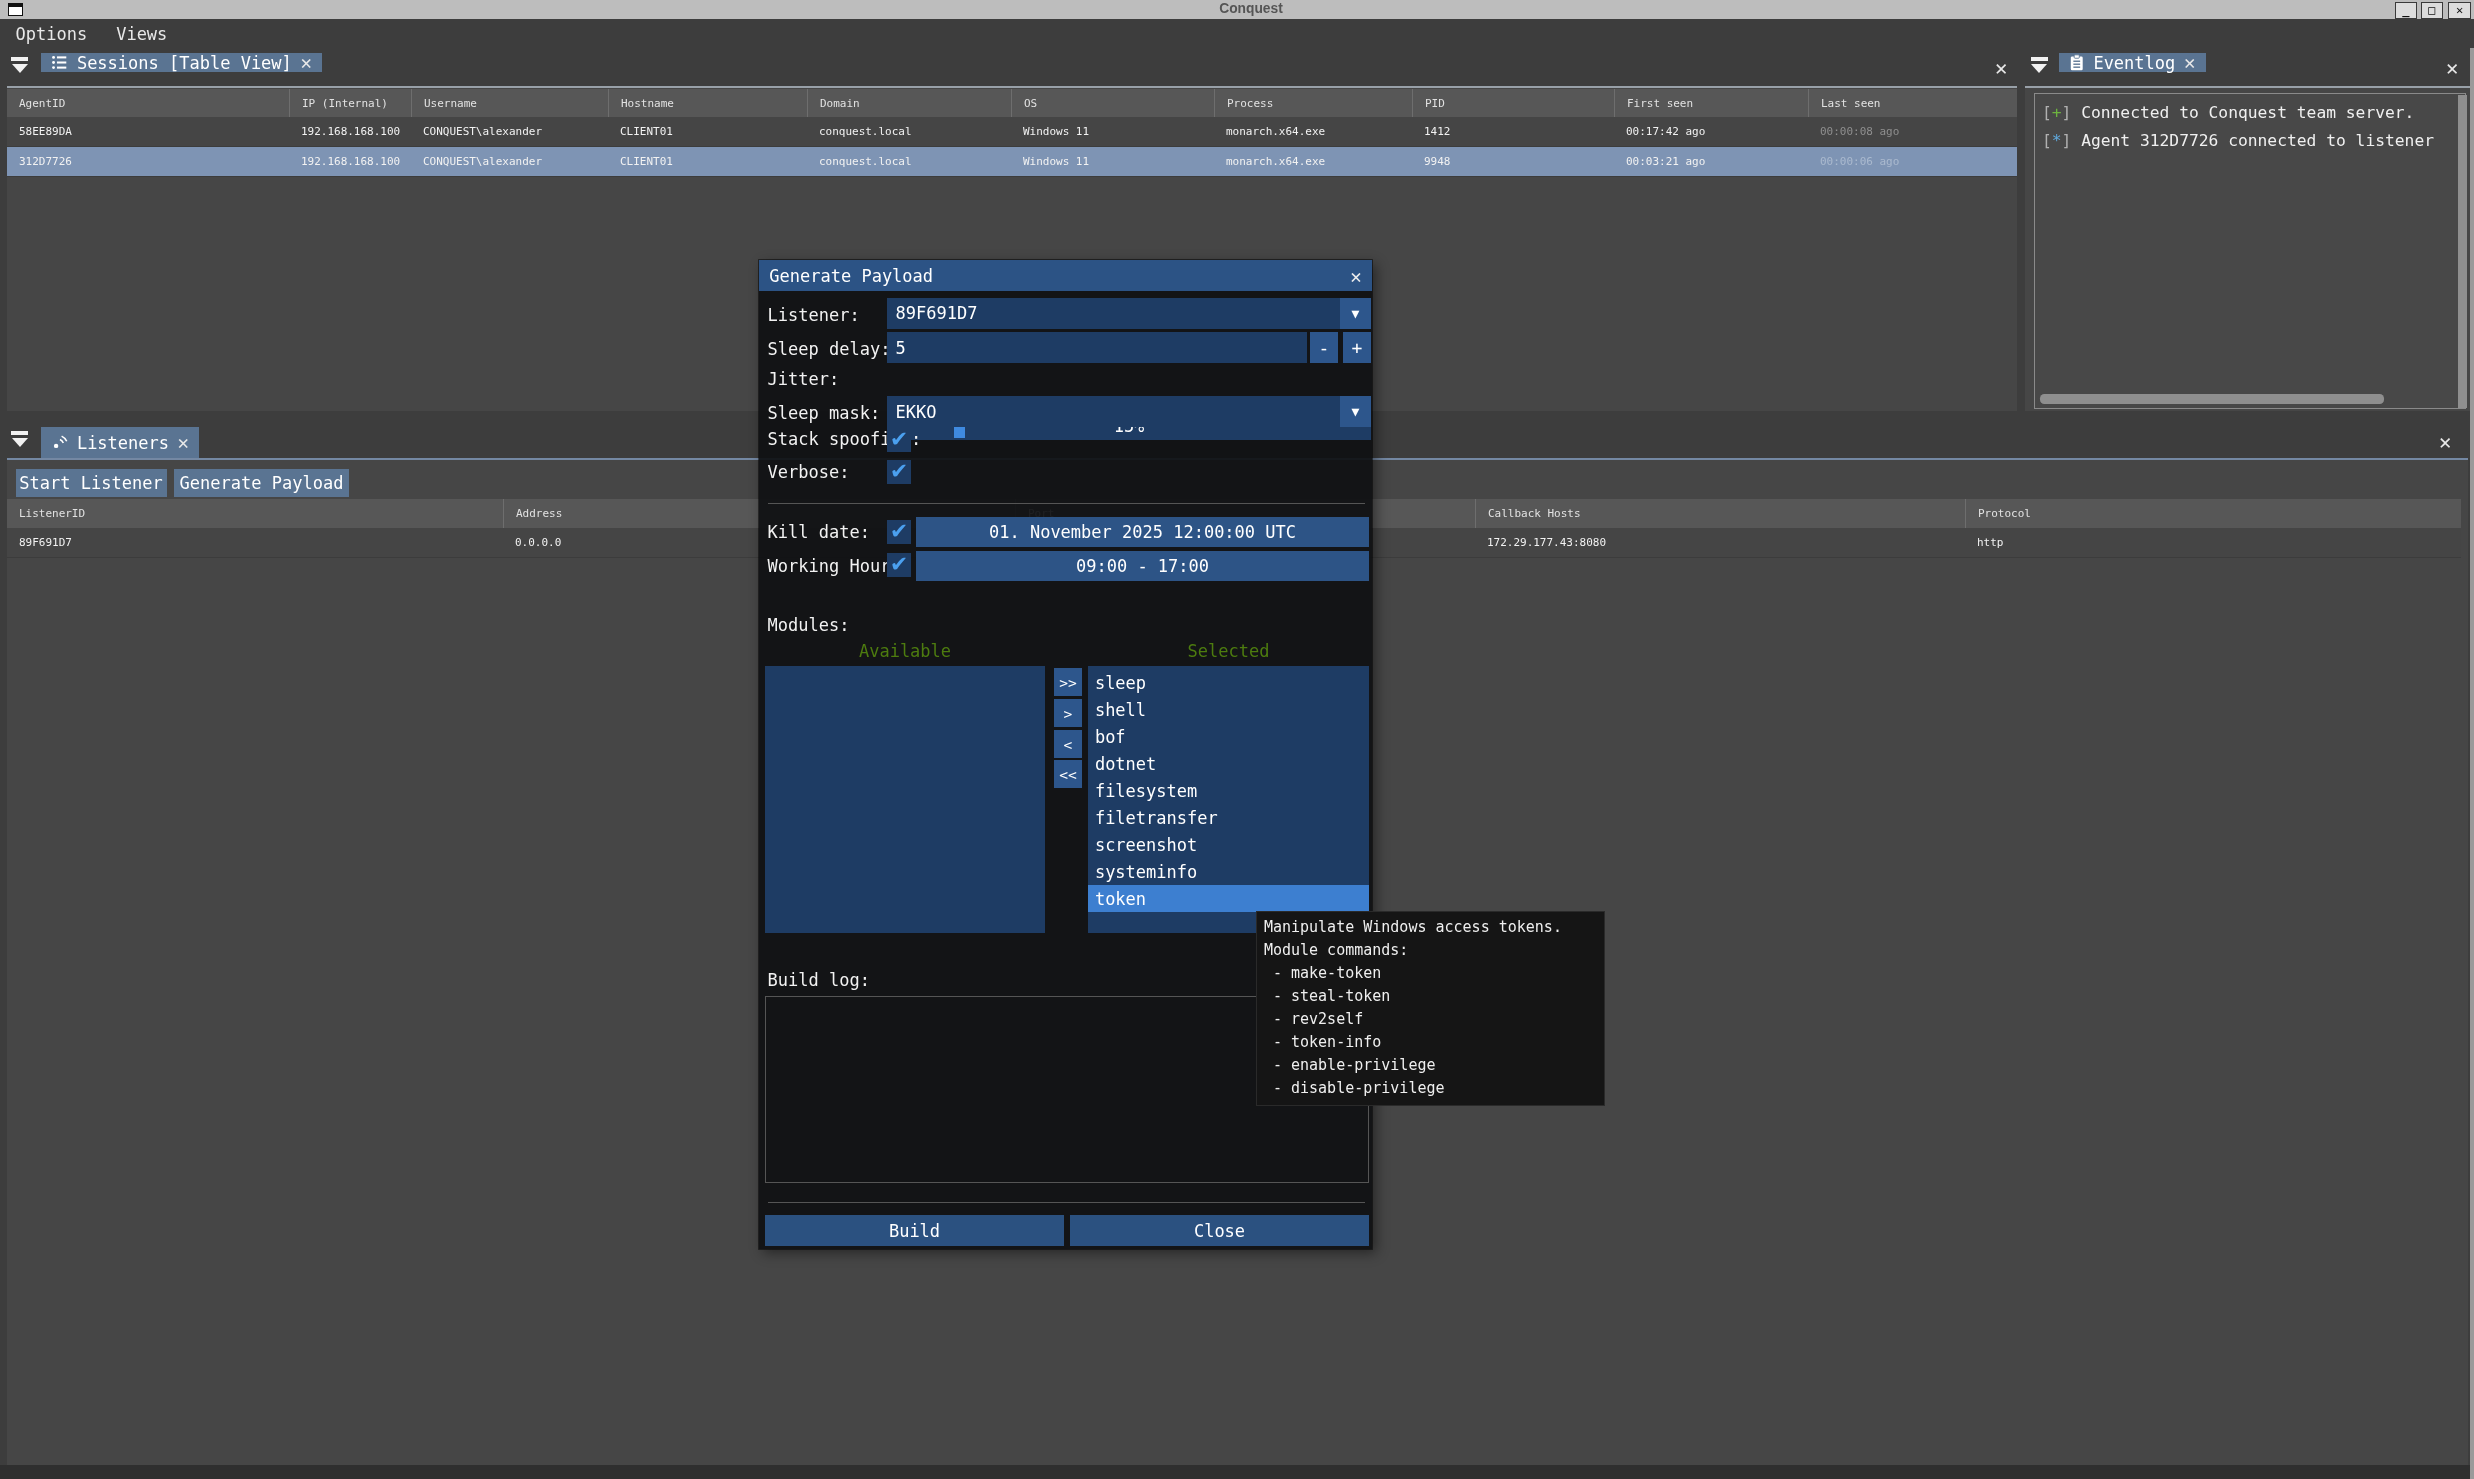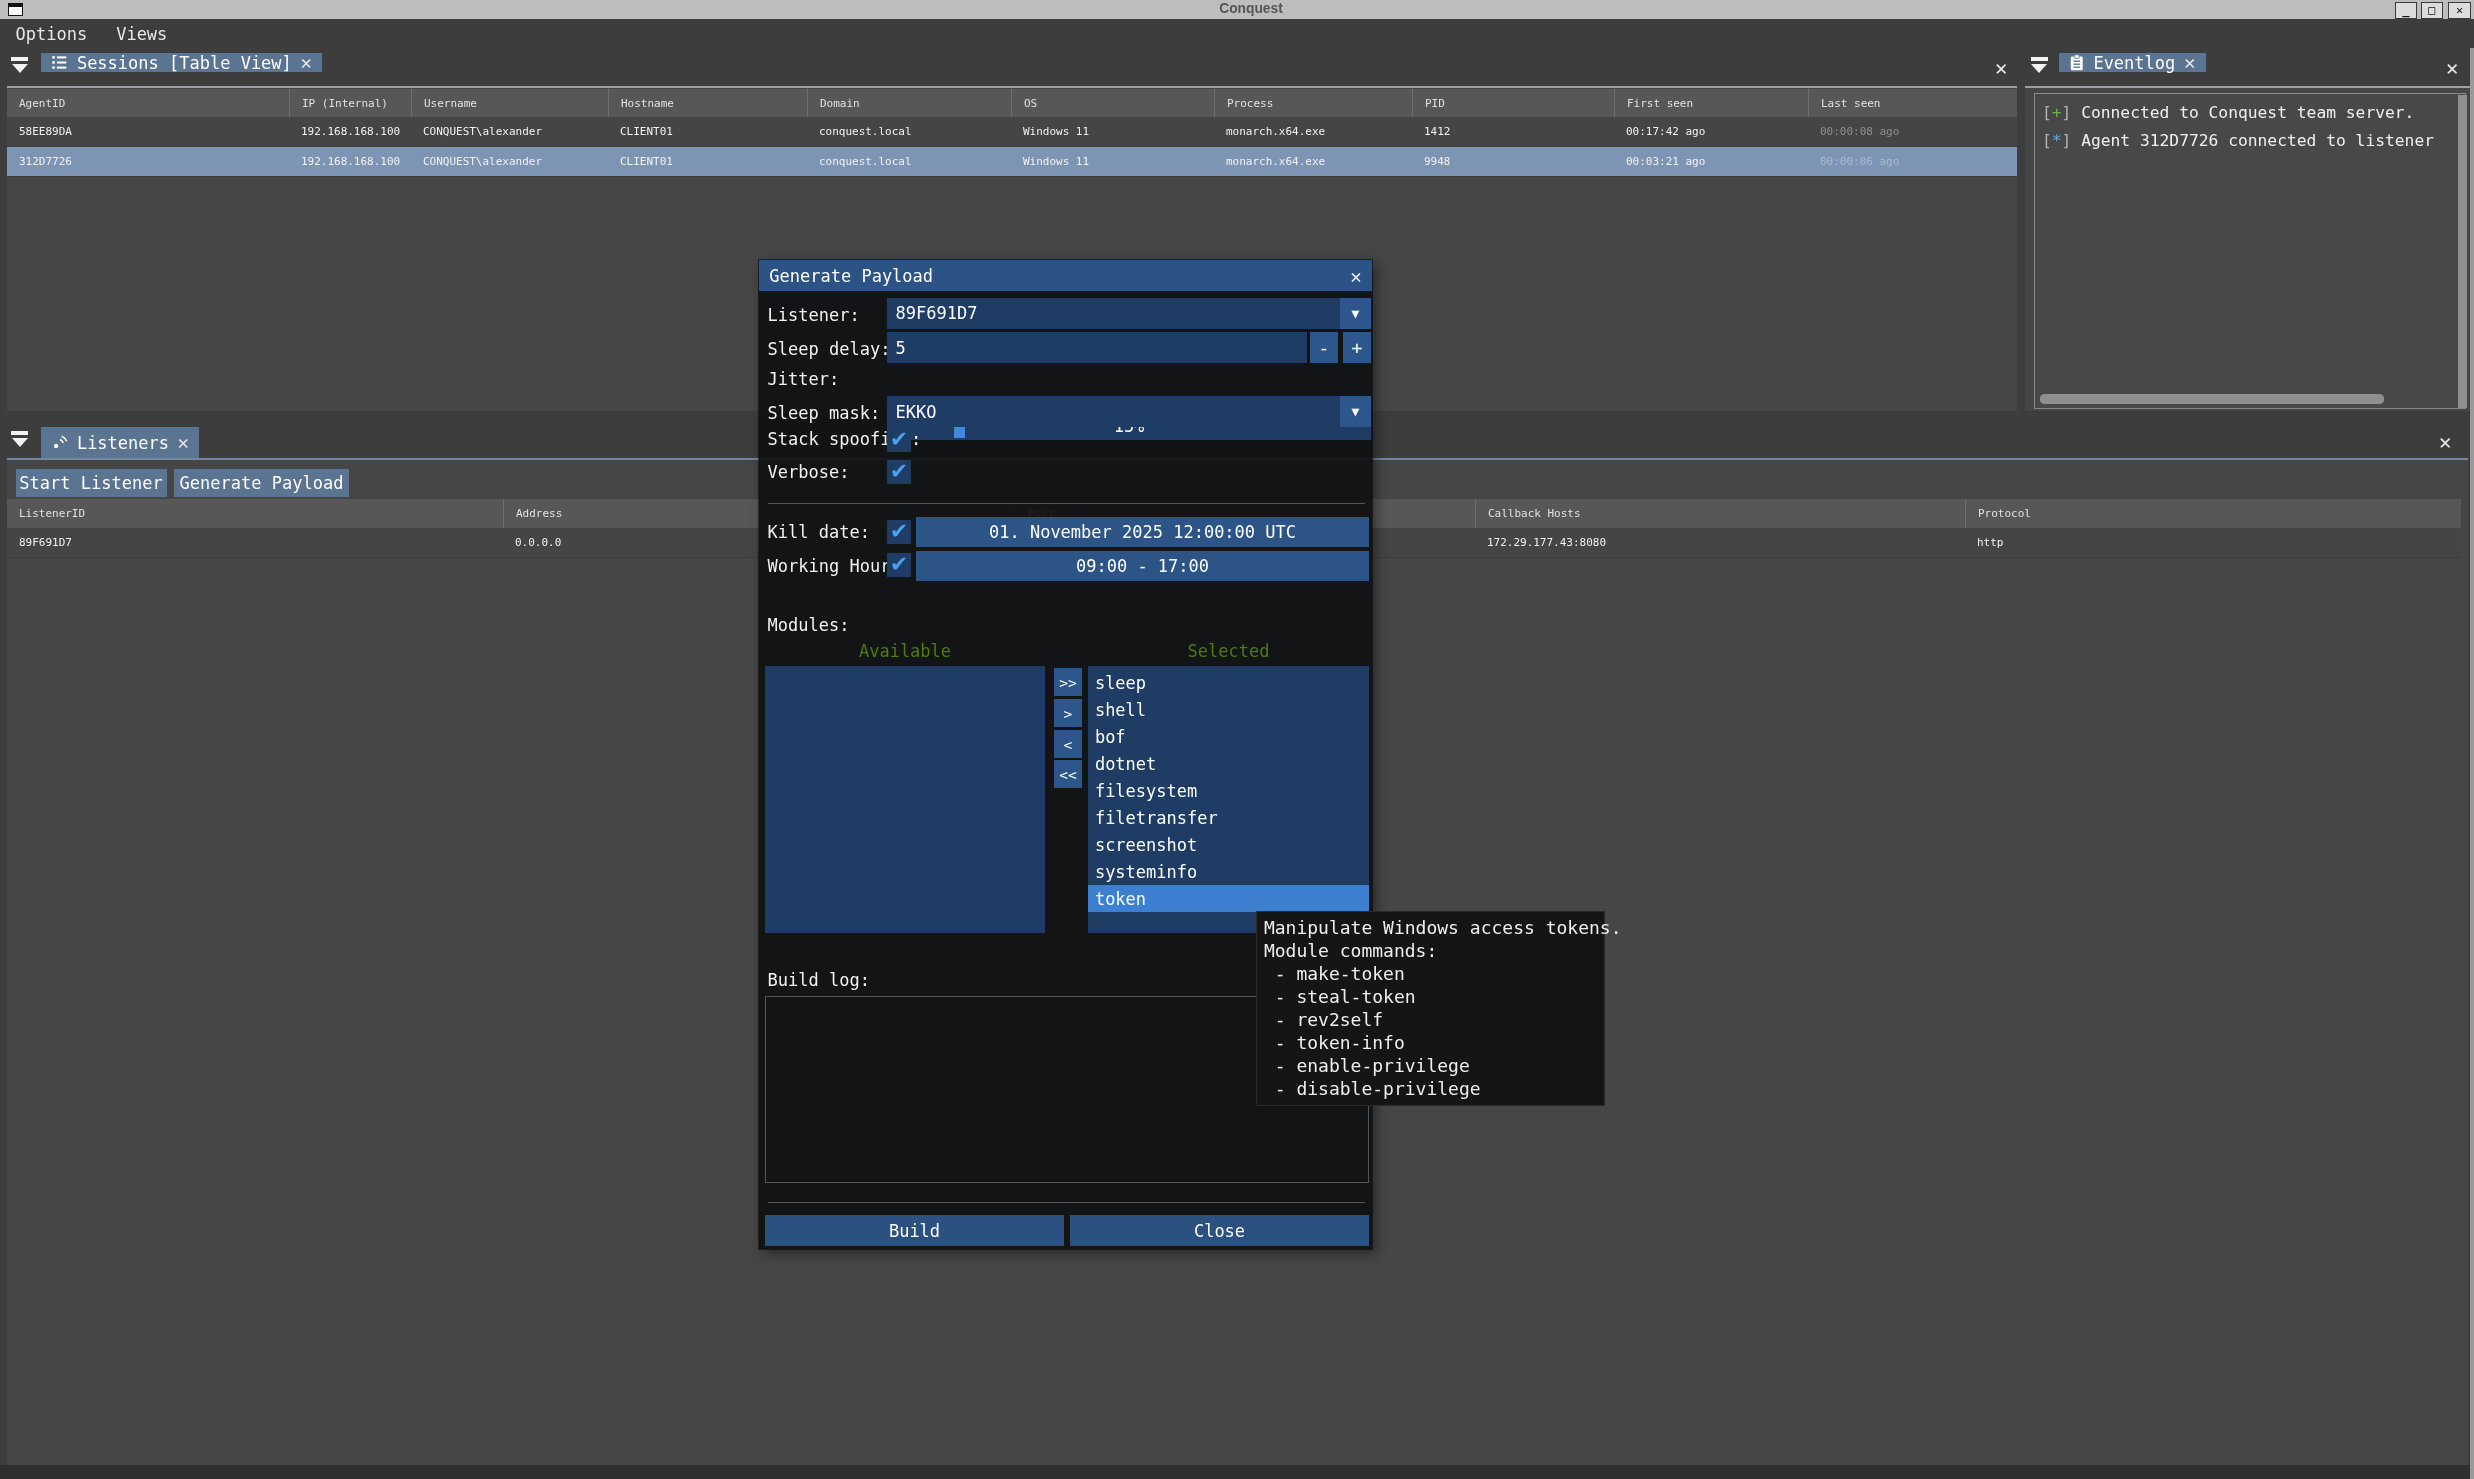--- a/index.html
+++ b/index.html
@@ -82,7 +82,7 @@
   .dlg-btn { position:absolute; top:924px; width:299px; height:31px; background:#2b5180; color:#fff; font-size:17px; display:flex; align-items:center; justify-content:center; }
 
   
-  .tooltip { position:absolute; left:1256px; top:911px; width:349px; z-index:20; background:#151515; border:0.9px solid #2a2a2a; padding:4.3px 6.9px; font-size:18px; line-height:23px; color:#efefef; white-space:pre; }
+  .tooltip { position:absolute; left:1256px; top:911px; width:349px; z-index:20; background:#151515; border:0.9px solid #2a2a2a; padding:4.3px 6.9px; font-size:15px; line-height:23px; color:#efefef; white-space:pre; }
 
   svg.icon { display:block; }
 </style>

